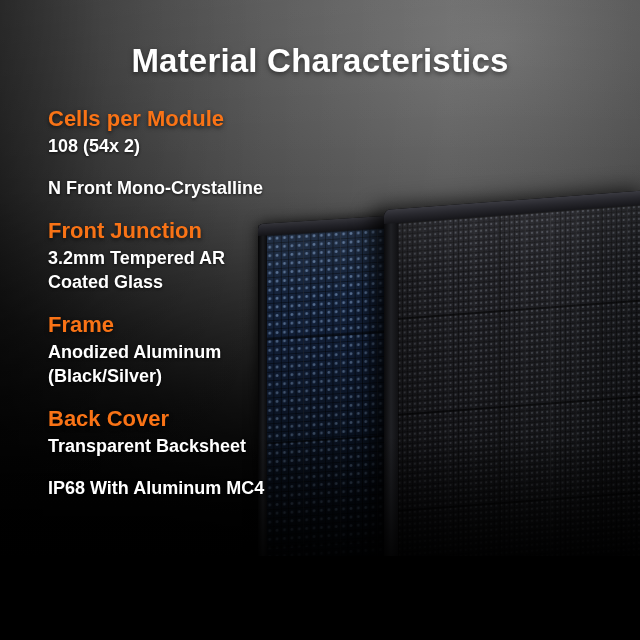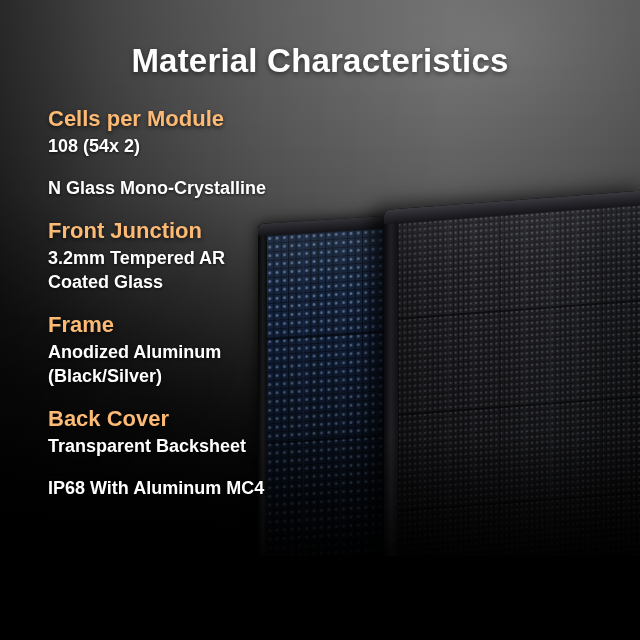--- a/index.html
+++ b/index.html
@@ -228,7 +228,7 @@
     margin-bottom: 18px;
   }
   .spec-label {
-    color: #fdba74;
+    color: #f97316;
     font-size: 22px;
     font-weight: bold;
     line-height: 1.16;

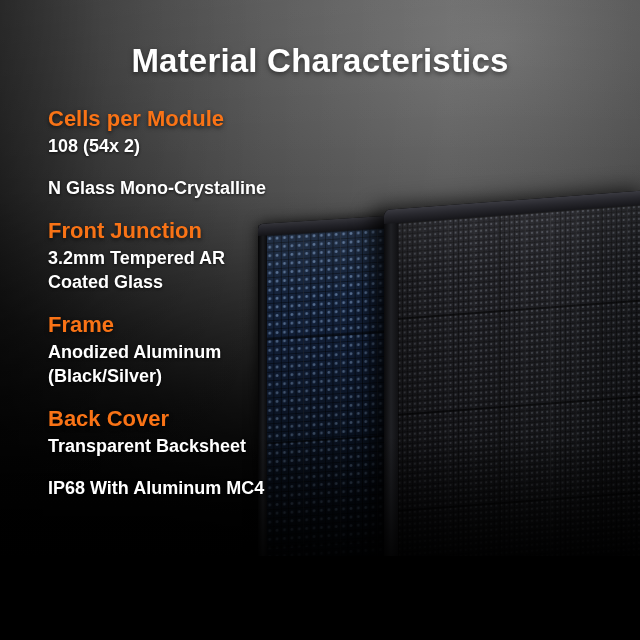--- a/index.html
+++ b/index.html
@@ -293,7 +293,7 @@
     </div>
 
     <div class="spec">
-      <div class="spec-value">N Glass Mono-Crystalline</div>
+      <div class="spec-value">N Front Mono-Crystalline</div>
     </div>
 
     <div class="spec">

